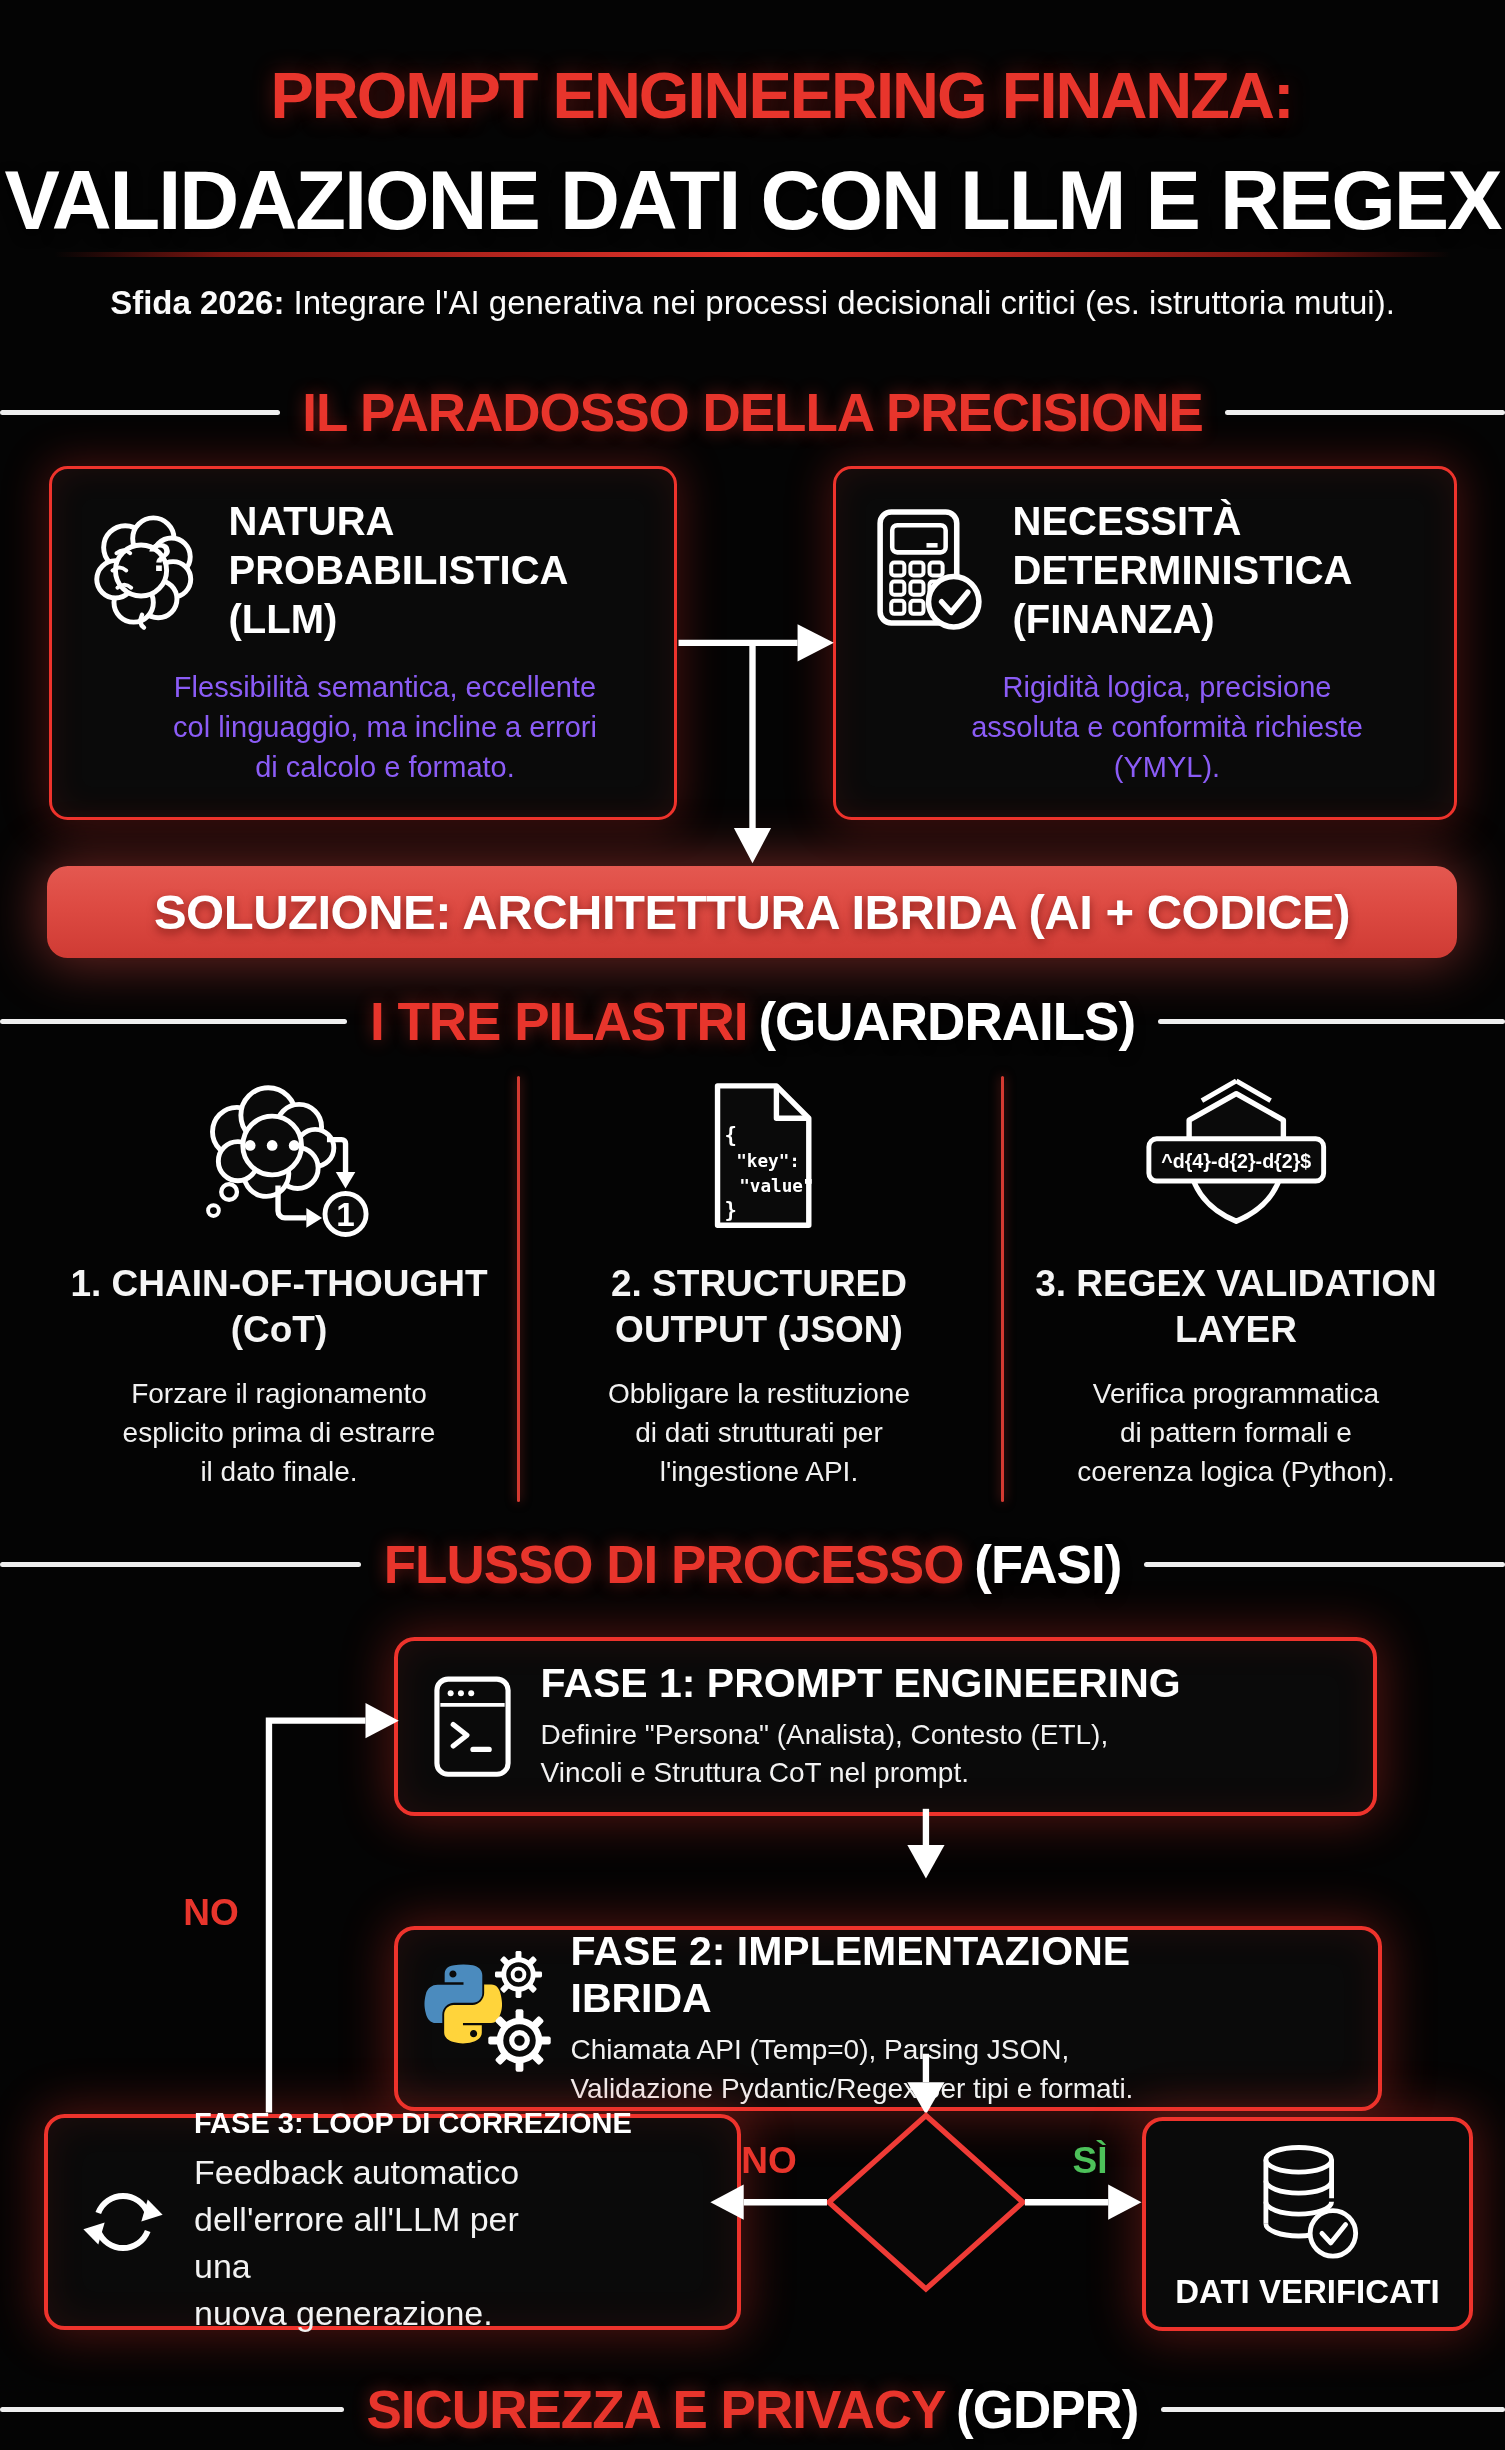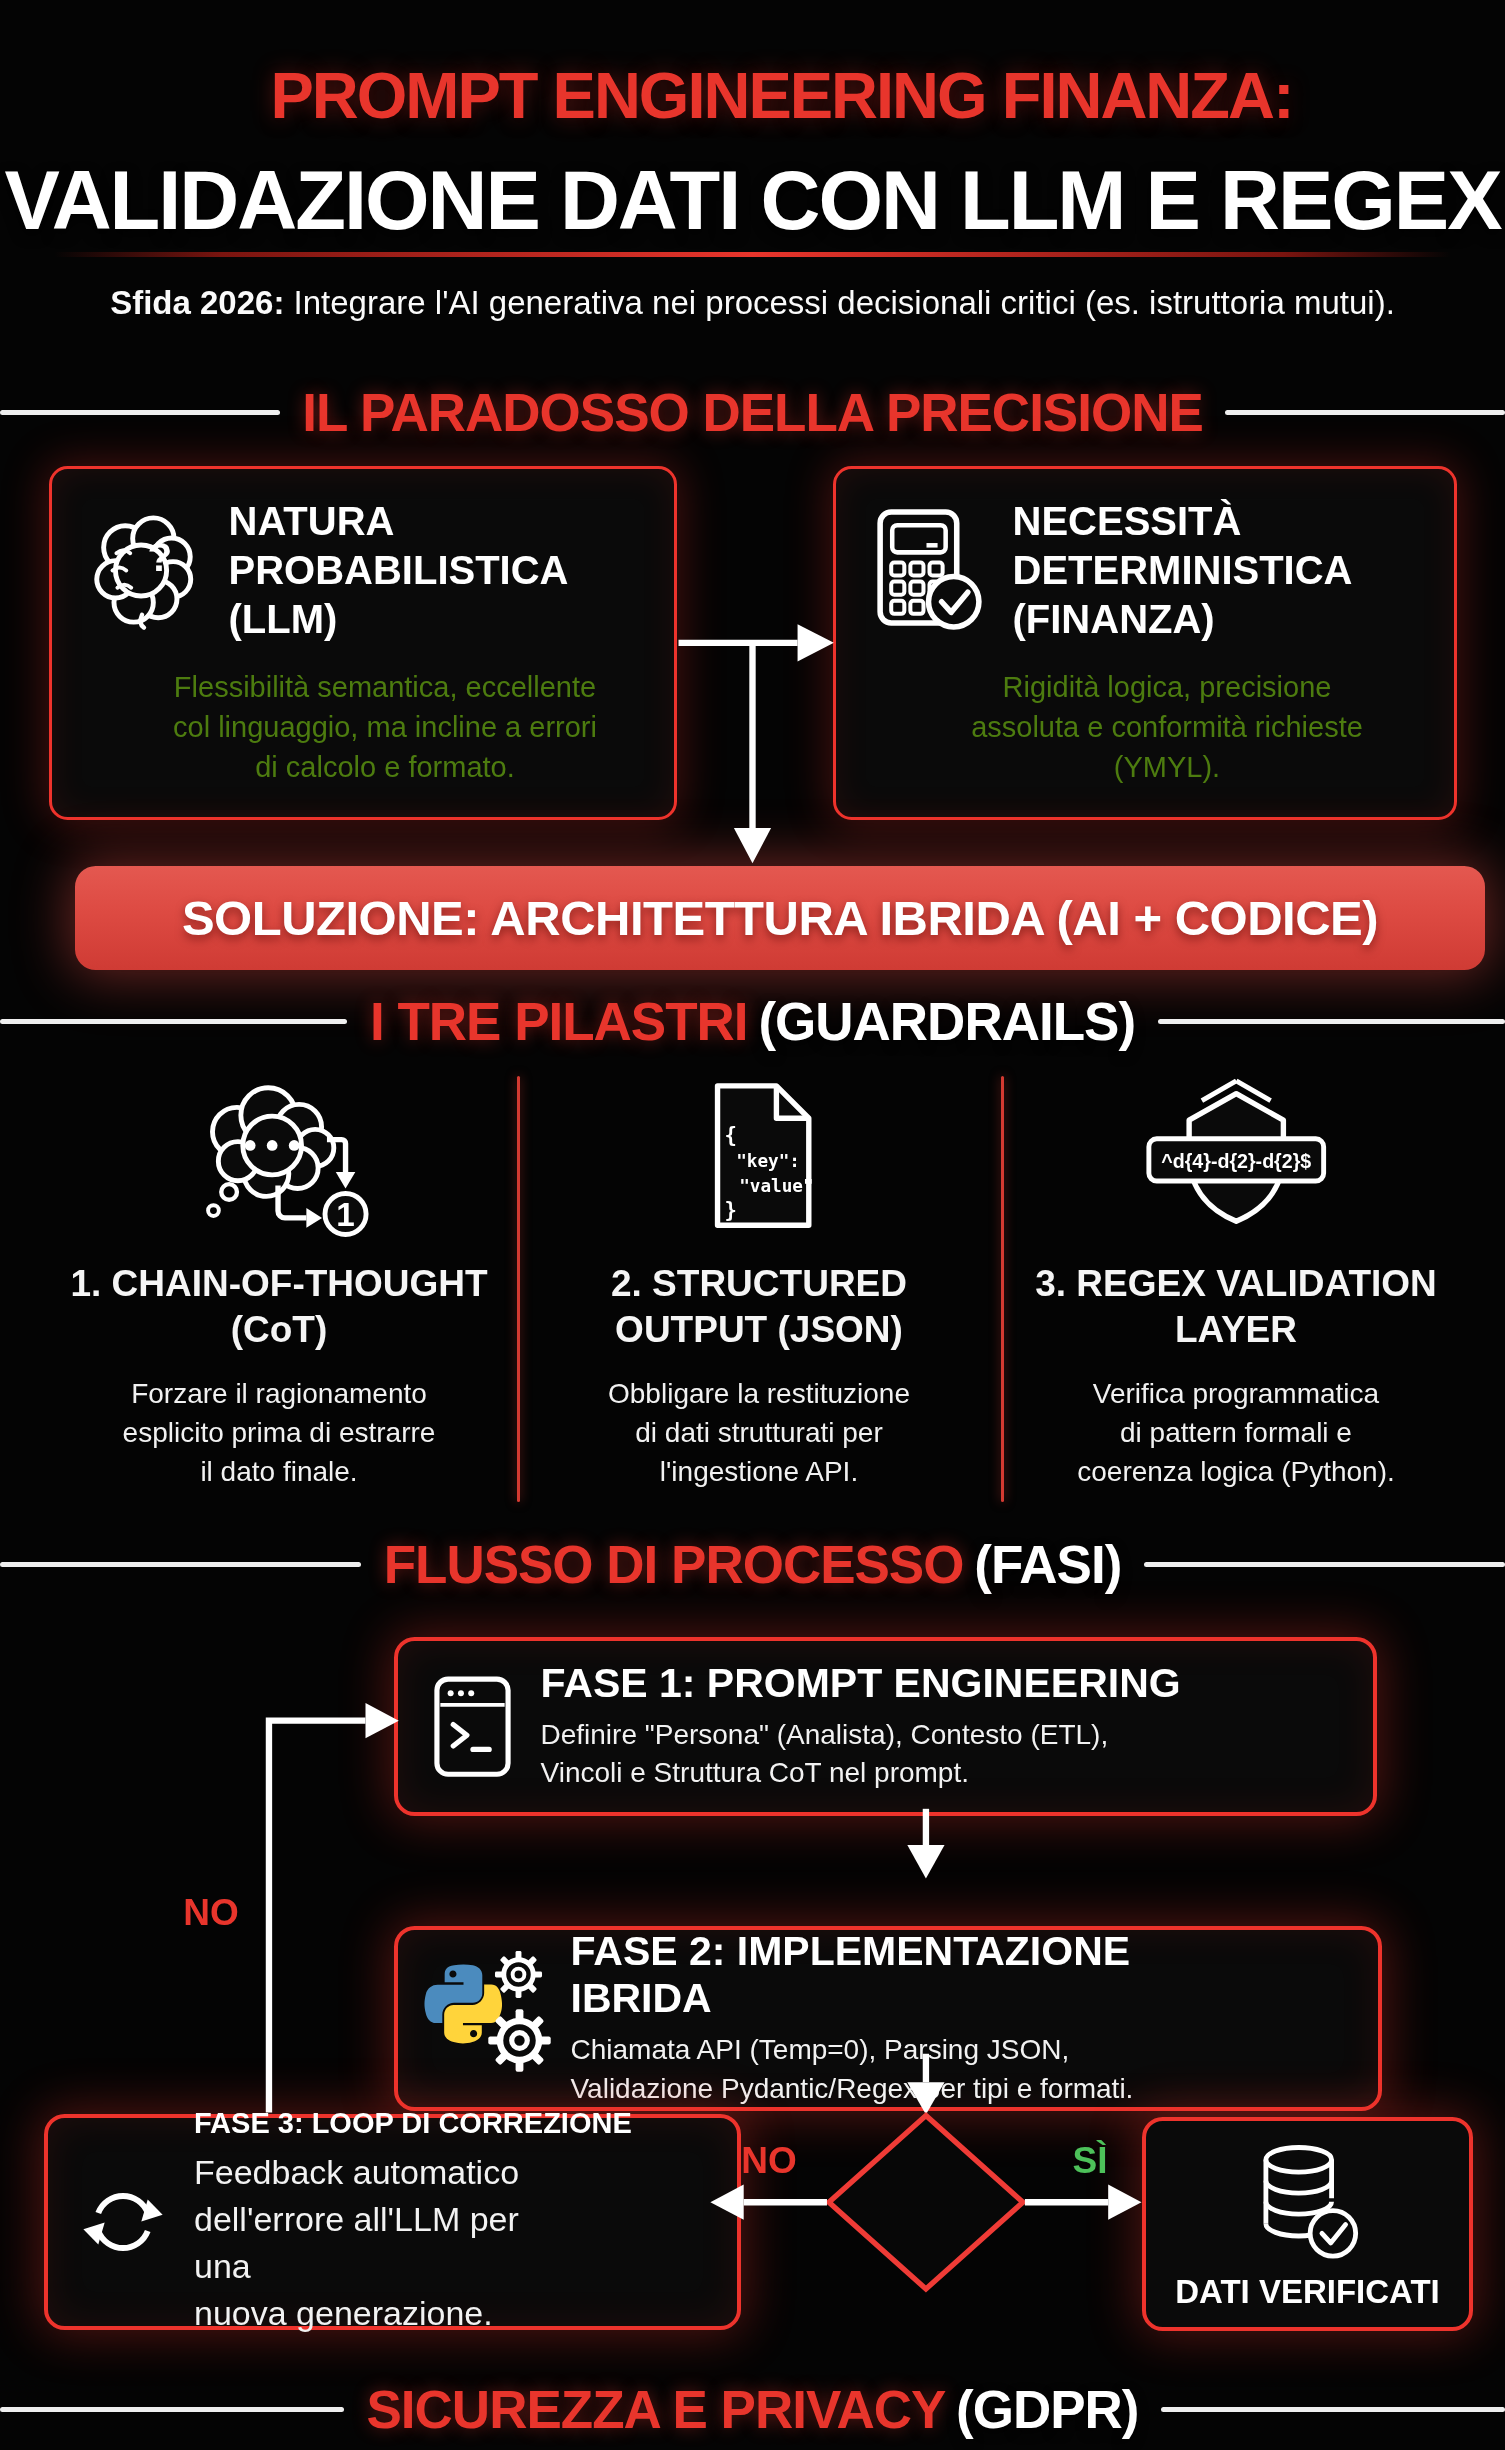--- a/index.html
+++ b/index.html
@@ -33,7 +33,7 @@
   .card-head{display:flex;align-items:center;gap:23.5px;padding:28px 27px 0 30px;}
   .card-title{font-size:40px;font-weight:bold;line-height:1.22;white-space:pre-line;color:#fff;}
   .card-desc{font-size:29px;line-height:1.38;text-align:center;white-space:pre-line;
-             padding-top:23.5px;color:#4d7c0f;padding-left:44px;}
+             padding-top:23.5px;color:#8b5cf6;padding-left:44px;}
 
   .banner{left:47px;top:866px;width:1410px;height:104px;border-radius:20.6px;
           background:linear-gradient(180deg,#e45850 0%,#dd4a42 45%,#cf3b34 100%);

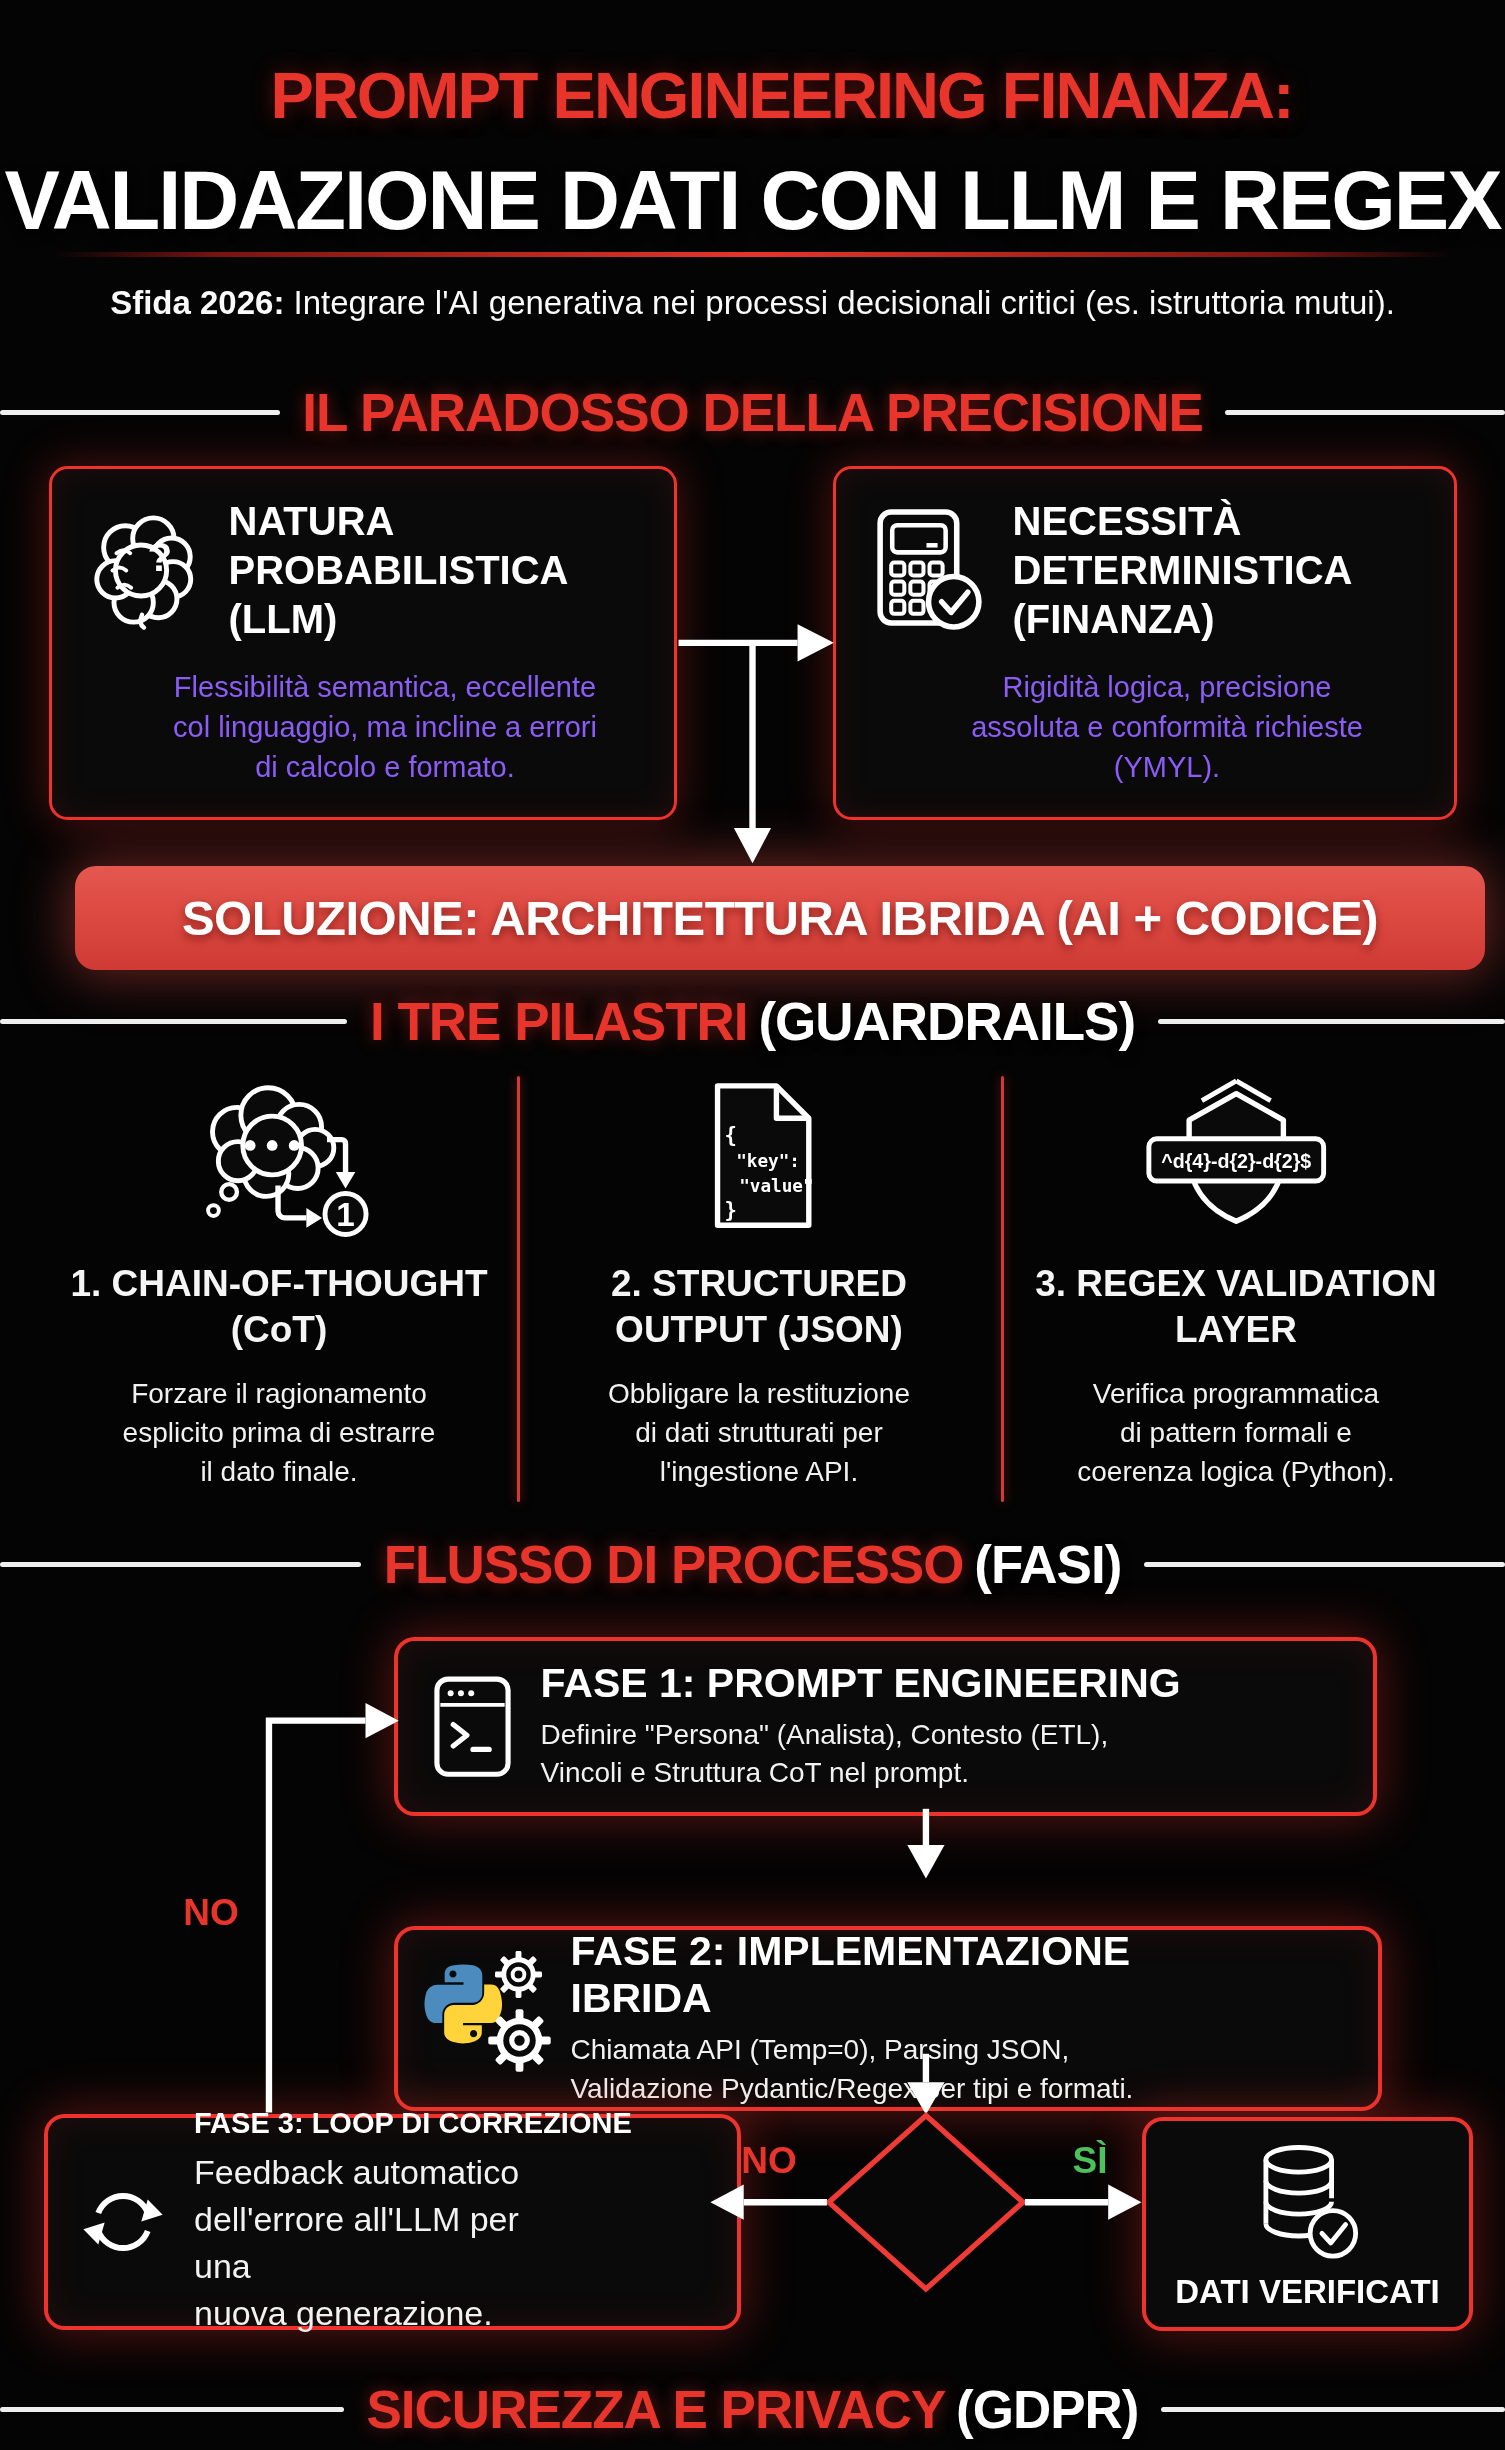--- a/index.html
+++ b/index.html
@@ -35,10 +35,10 @@
   .card-desc{font-size:29px;line-height:1.38;text-align:center;white-space:pre-line;
              padding-top:23.5px;color:#8b5cf6;padding-left:44px;}
 
-  .banner{left:47px;top:866px;width:1410px;height:104px;border-radius:20.6px;
+  .banner{left:47px;top:866px;width:1410px;height:92px;border-radius:20.6px;
           background:linear-gradient(180deg,#e45850 0%,#dd4a42 45%,#cf3b34 100%);
           box-shadow:0 0 54px 6.9px rgba(221,74,66,.45);
-          display:flex;align-items:center;justify-content:center;margin-left:28px;}
+          display:flex;align-items:center;justify-content:center;}
   .banner h2{font-size:49px;font-weight:bold;letter-spacing:-0.5px;color:#fff;
              text-shadow:0 3.9px 9.8px rgba(80,5,2,.55);}
 

